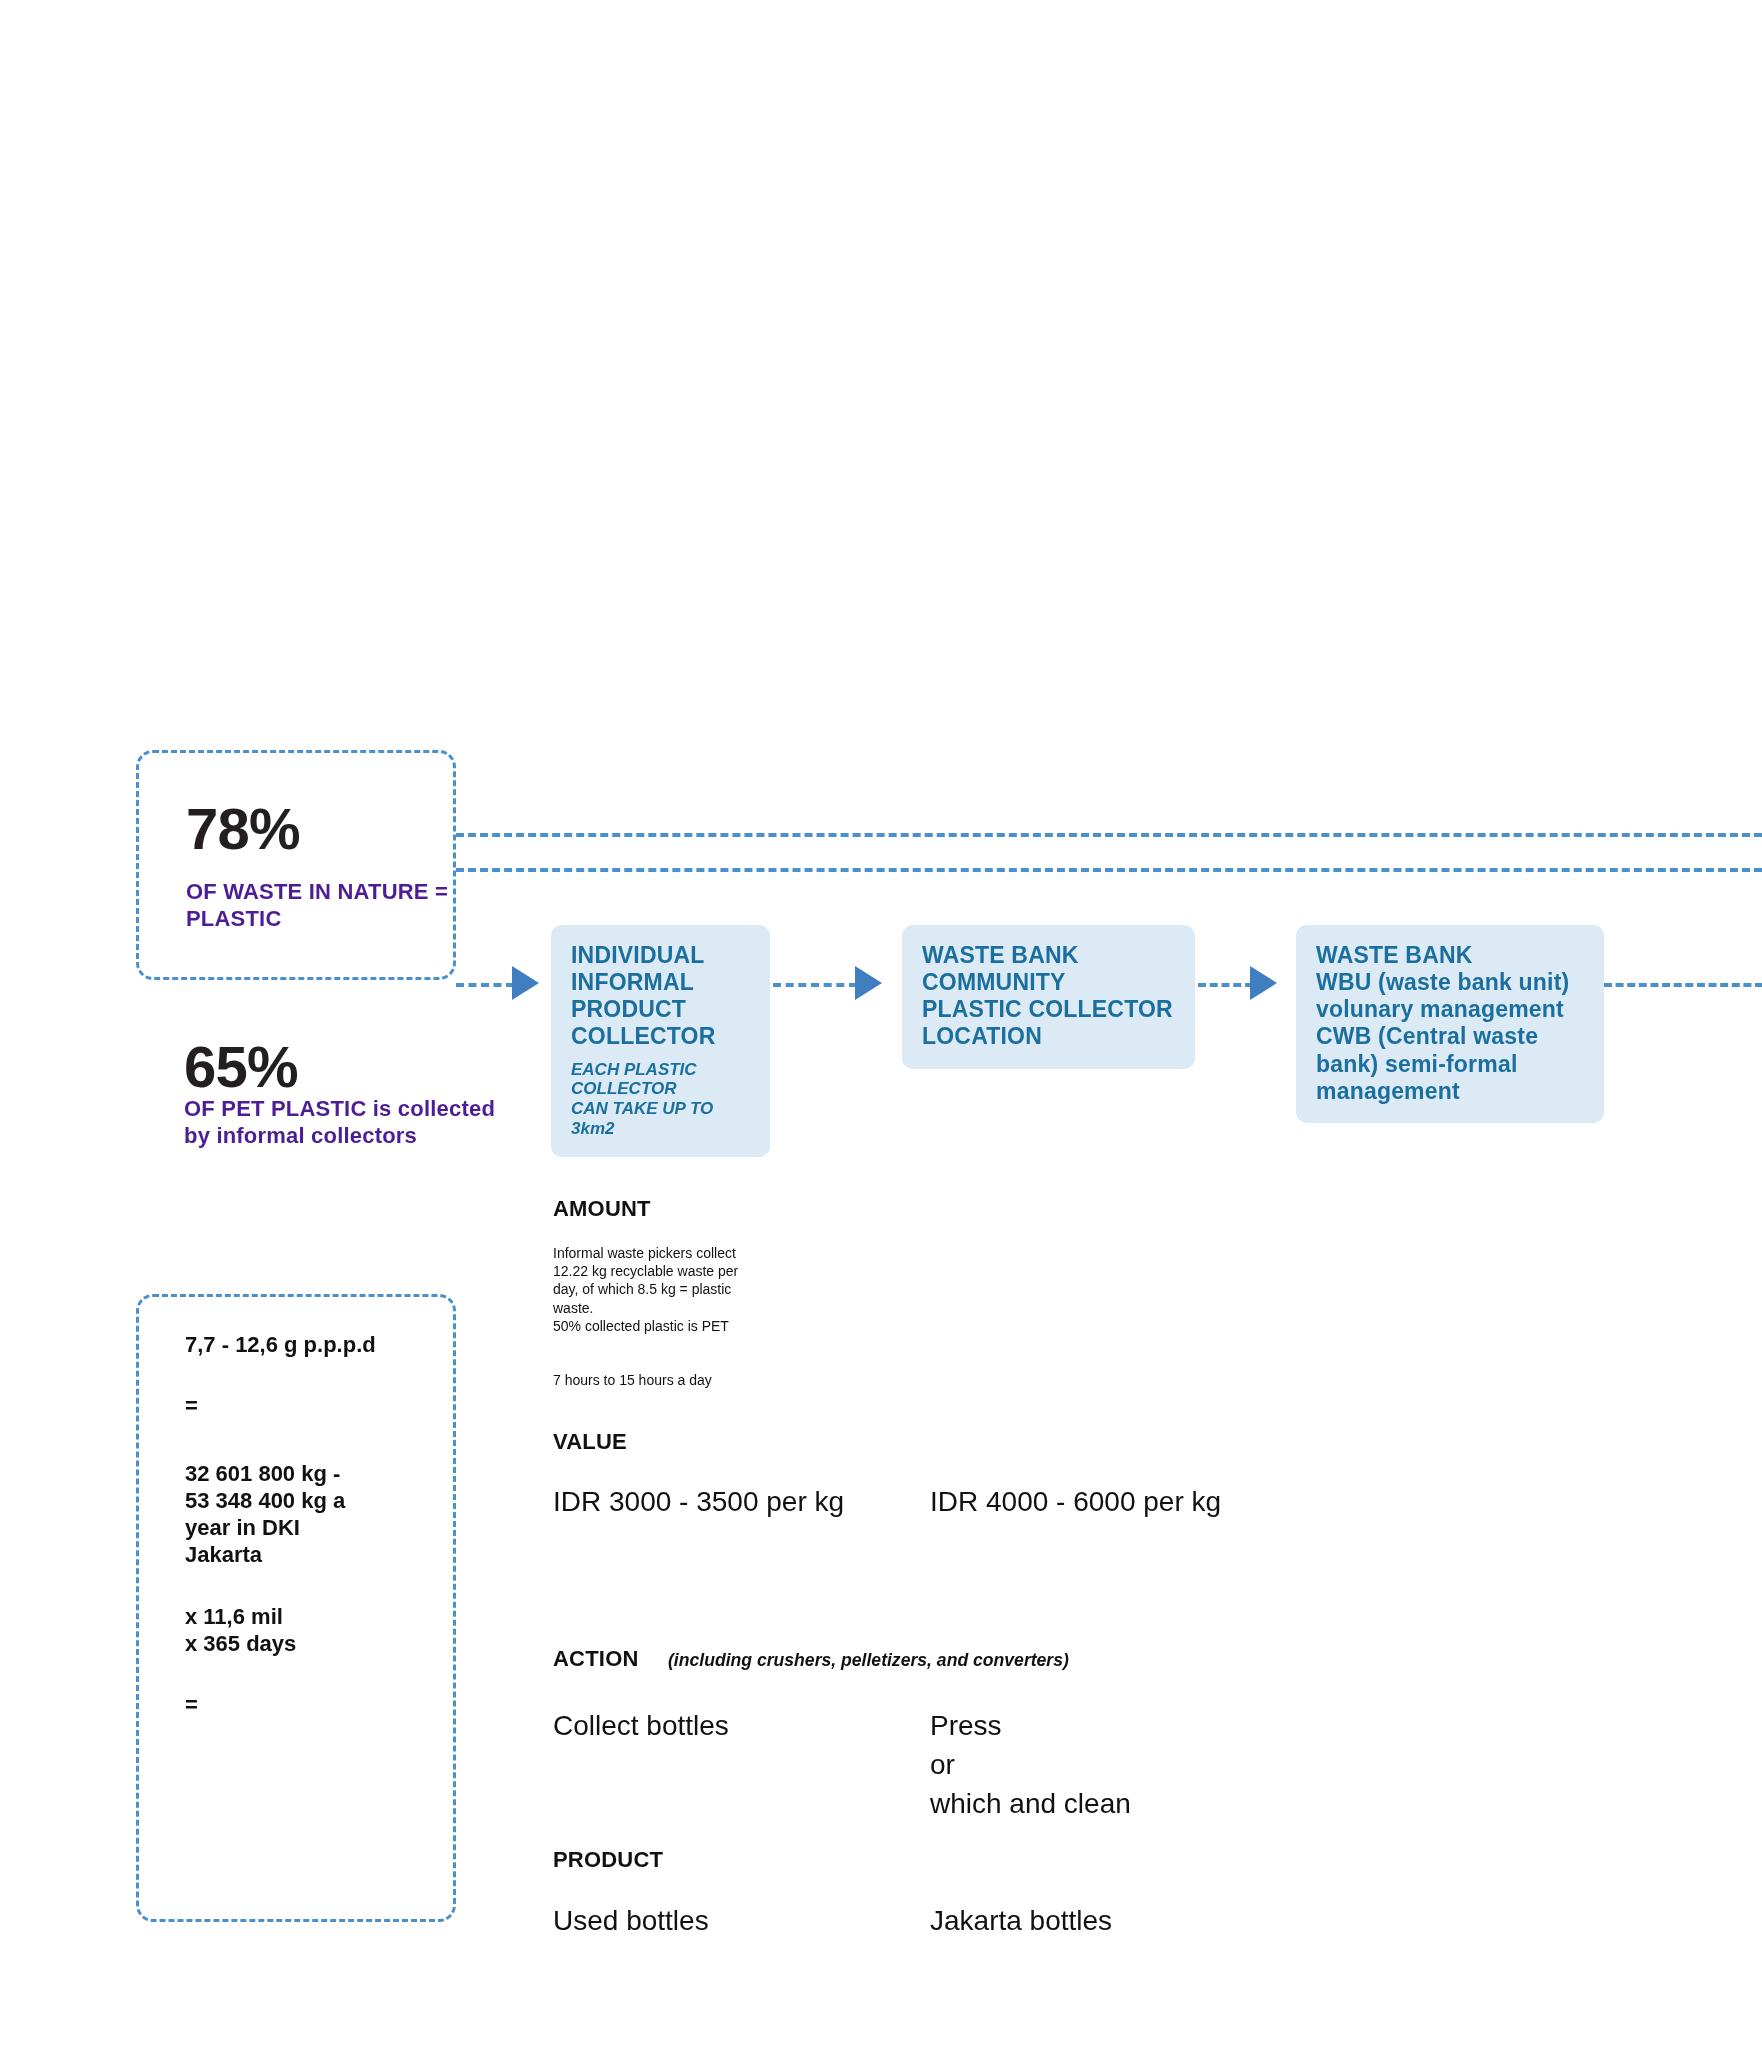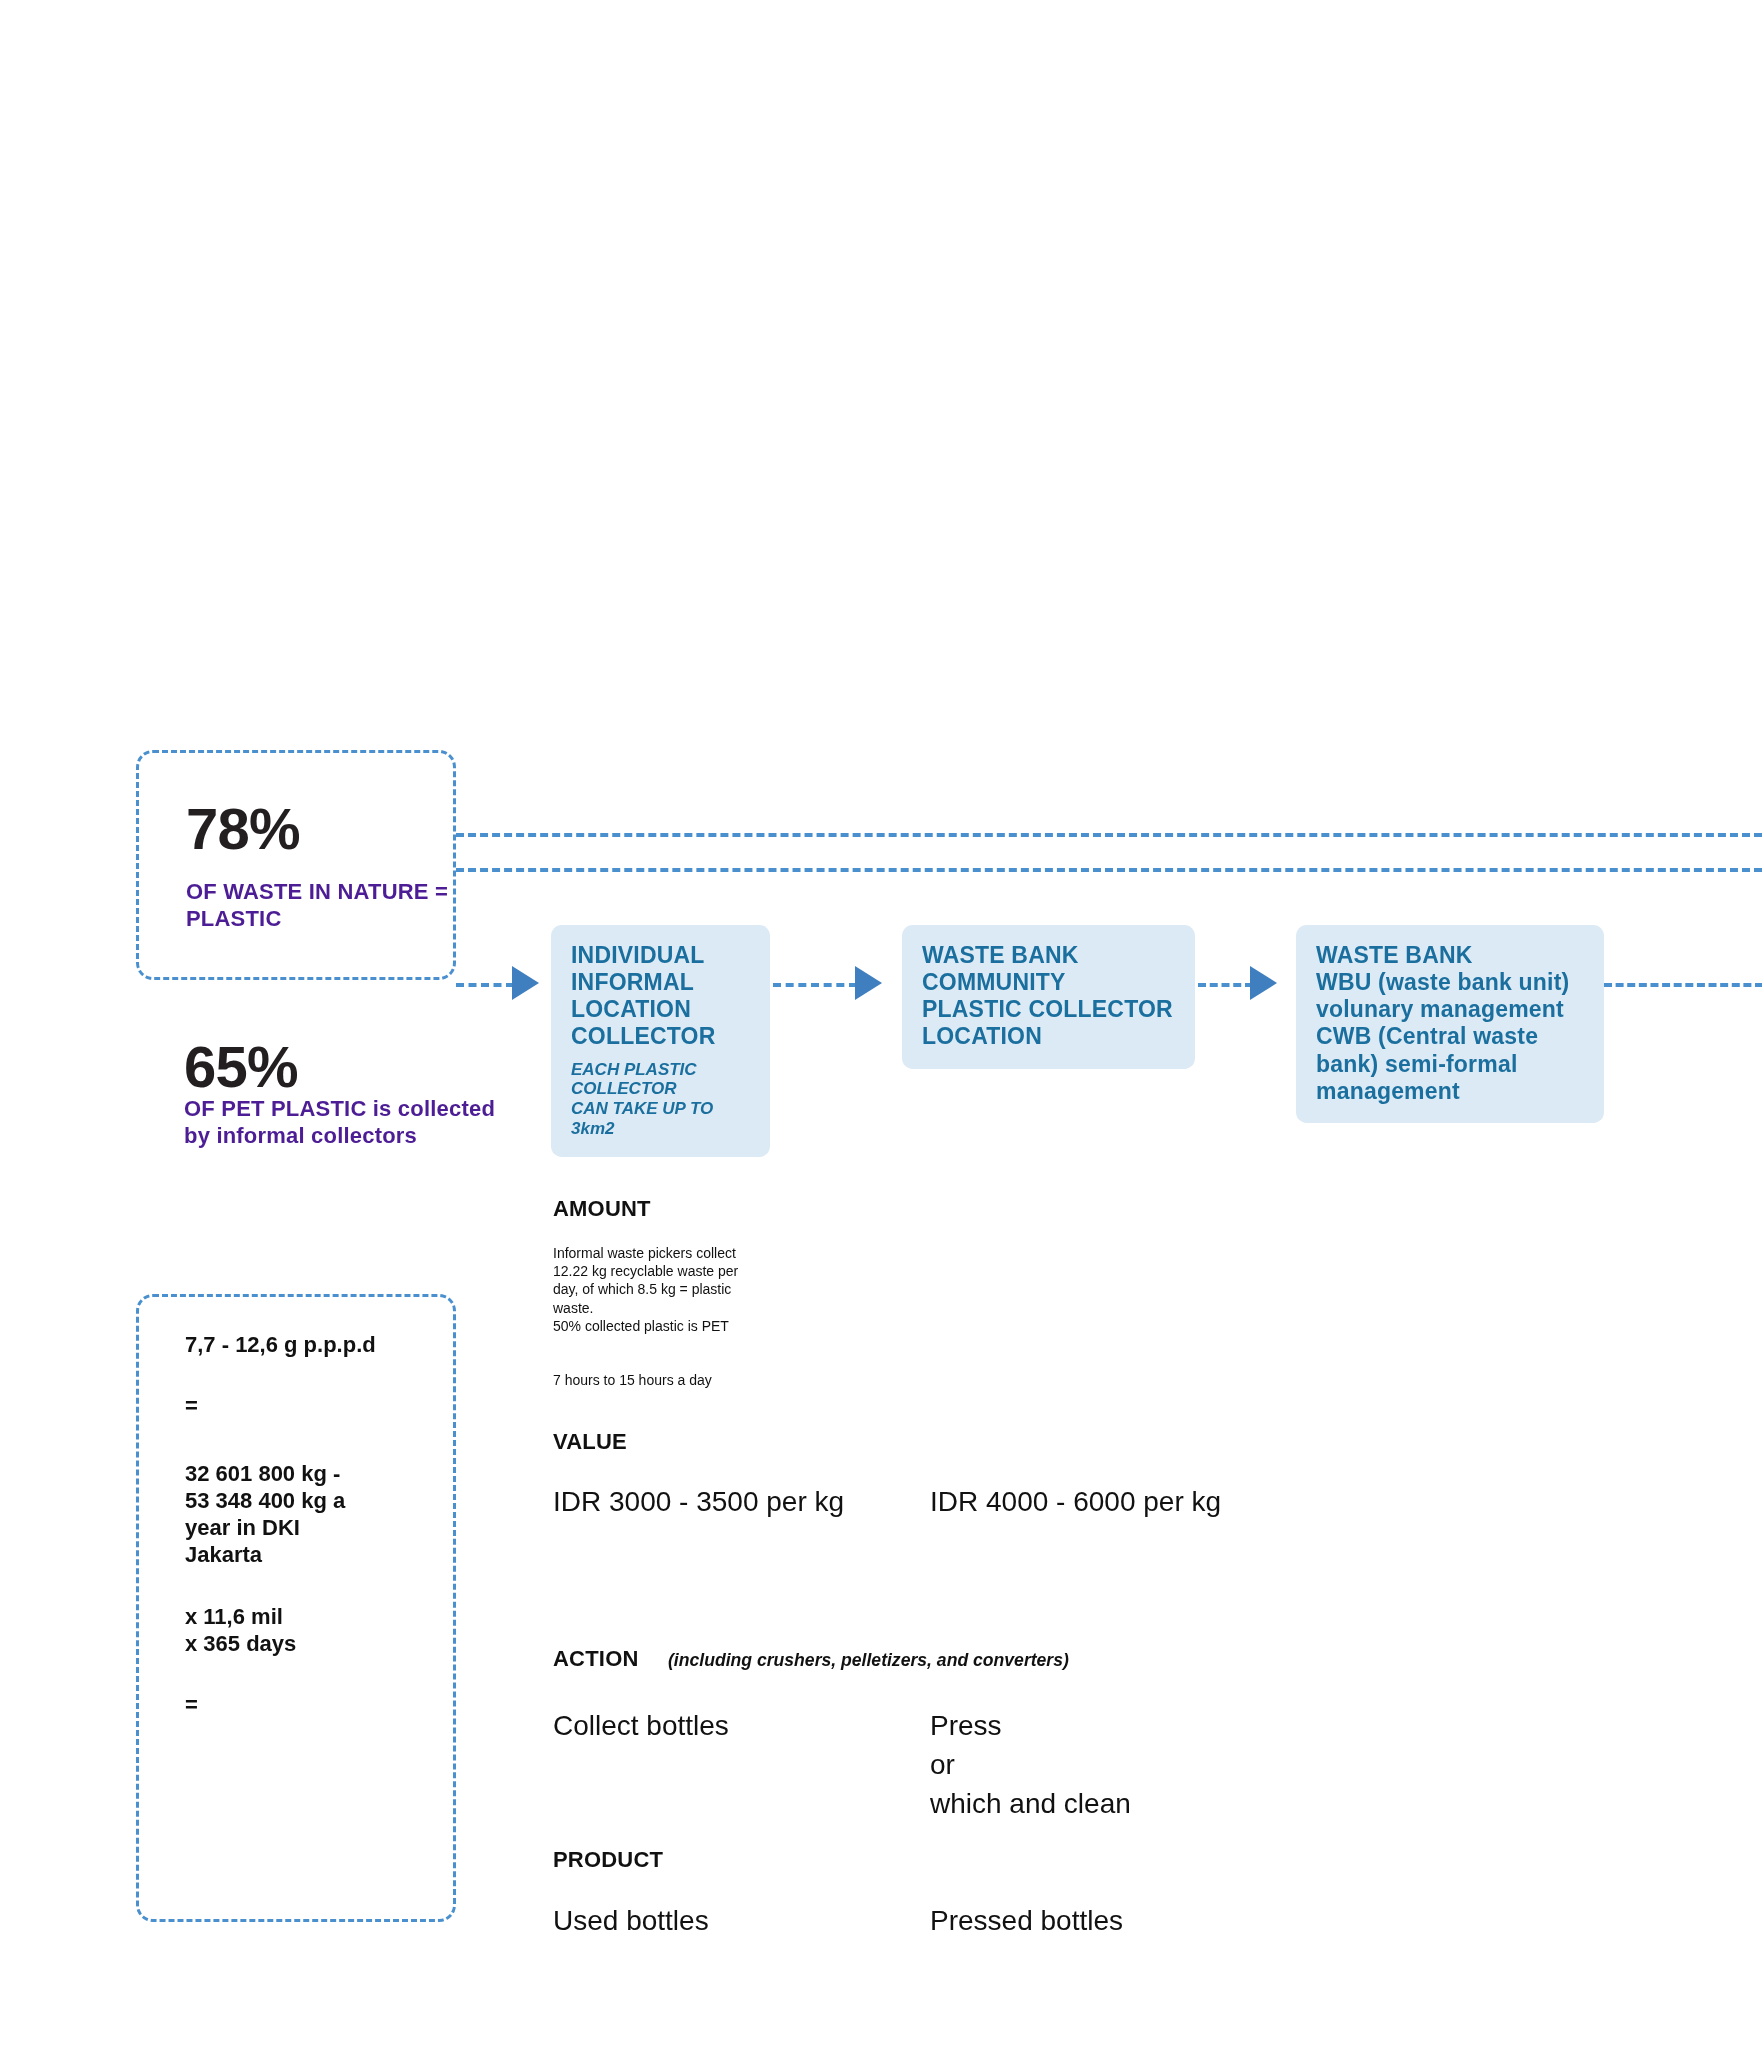--- a/index.html
+++ b/index.html
@@ -176,7 +176,7 @@
   <div class="proc-box" id="proc-1">
     <div class="proc-title">INDIVIDUAL
 INFORMAL
-LOCATION
+PRODUCT
 COLLECTOR</div>
     <div class="proc-note">EACH PLASTIC COLLECTOR
 CAN TAKE UP TO 3km2</div>

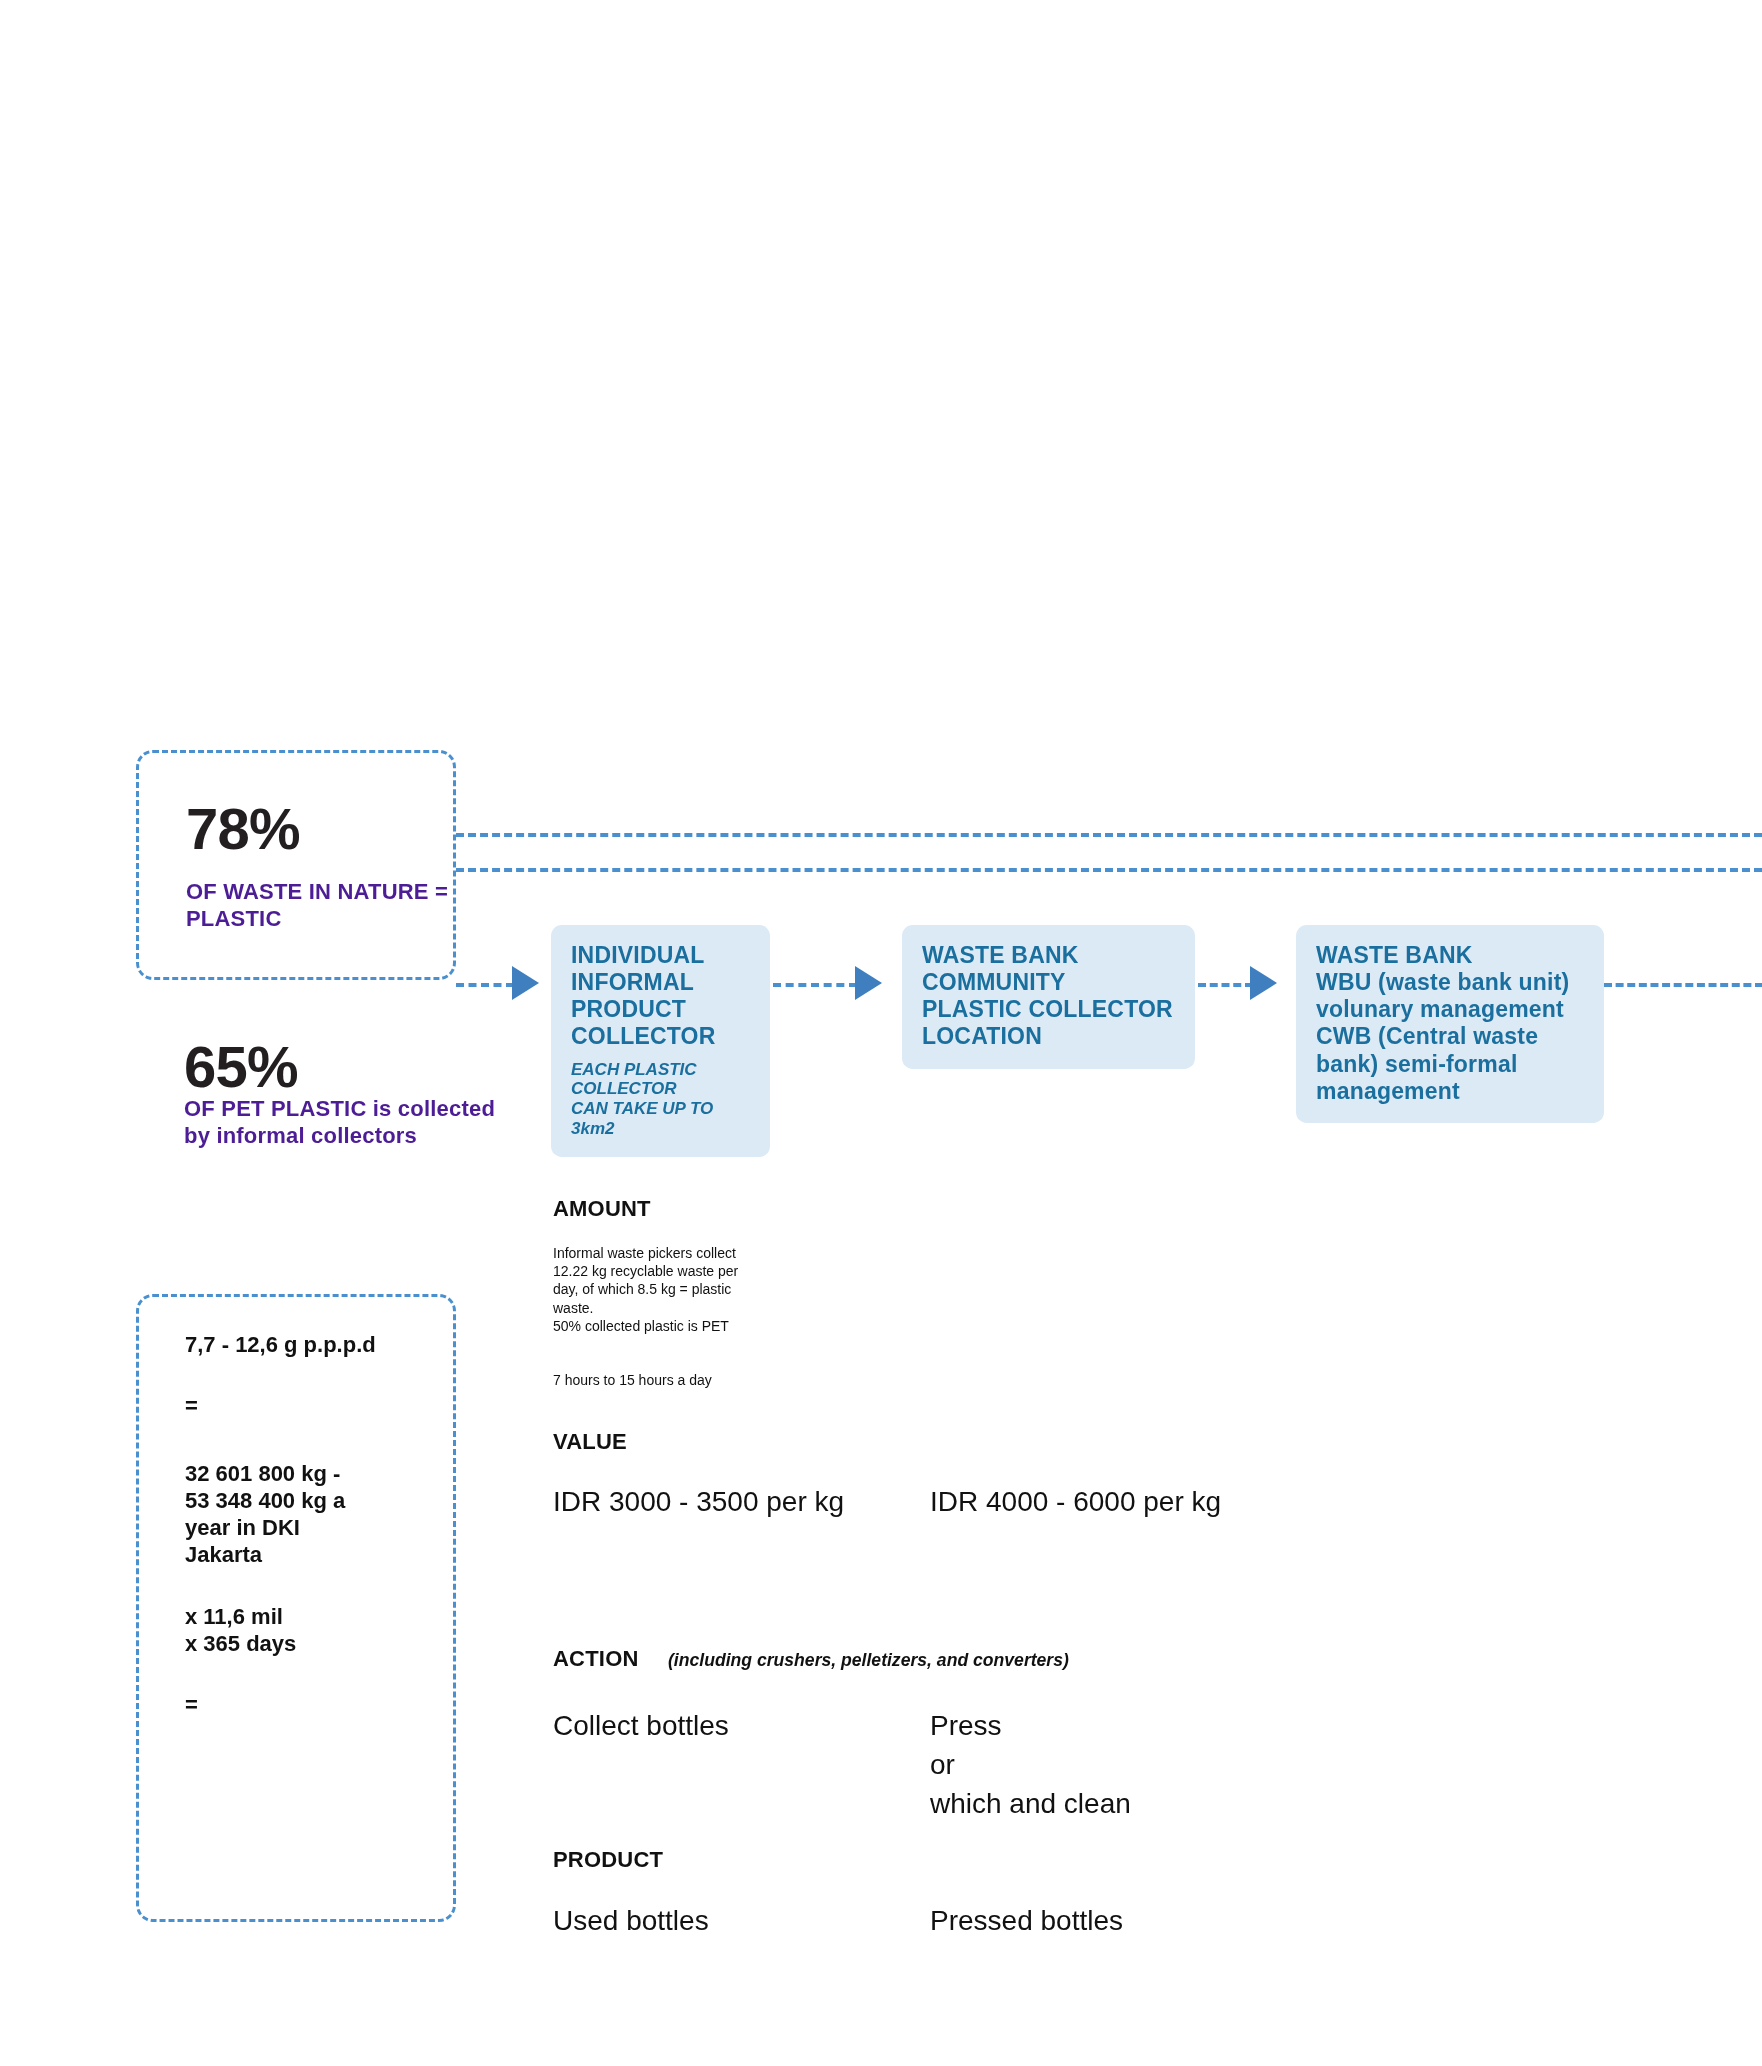--- a/index.html
+++ b/index.html
@@ -219,7 +219,7 @@
 
   <div class="sec-head" id="h-product">PRODUCT</div>
   <div class="body-text lg" id="product-c1">Used bottles</div>
-  <div class="body-text lg" id="product-c2">Pressed bottles</div>
+  <div class="body-text lg" id="product-c2">Jakarta bottles</div>
 
 </div>
 

